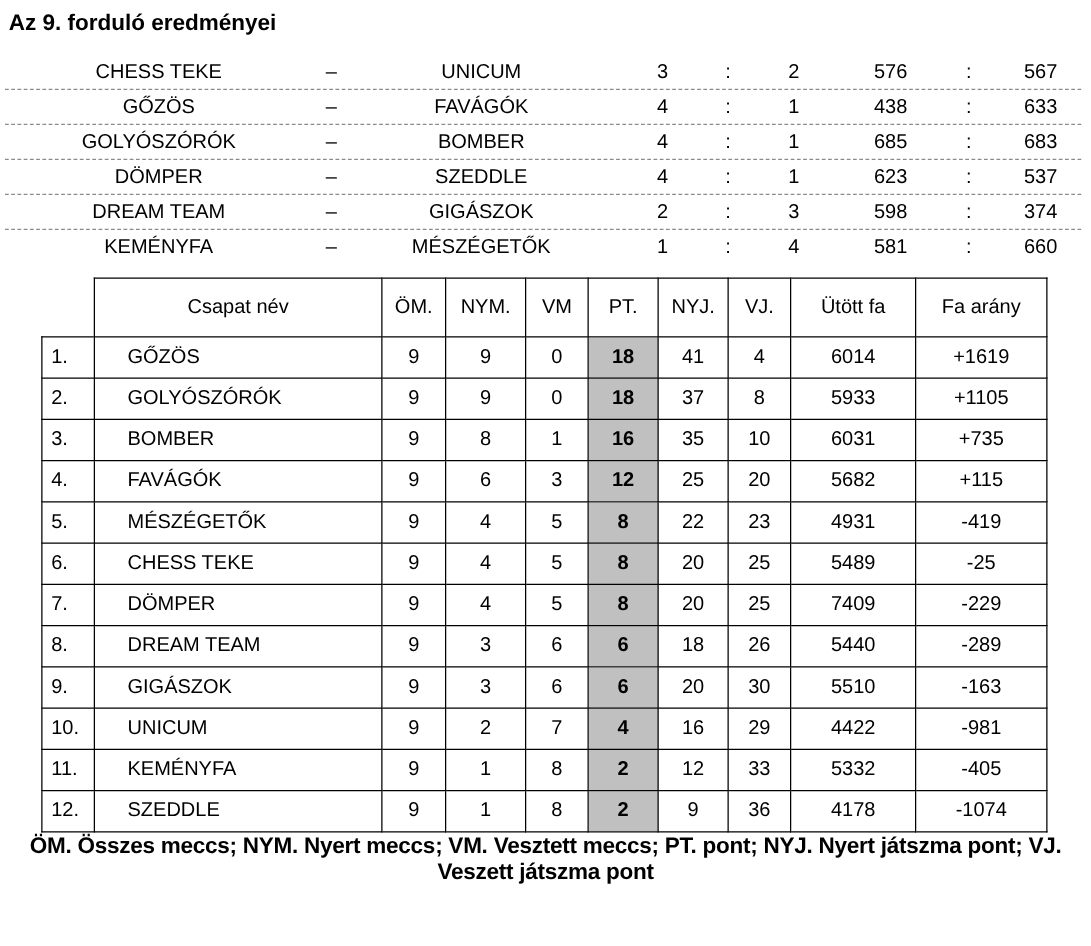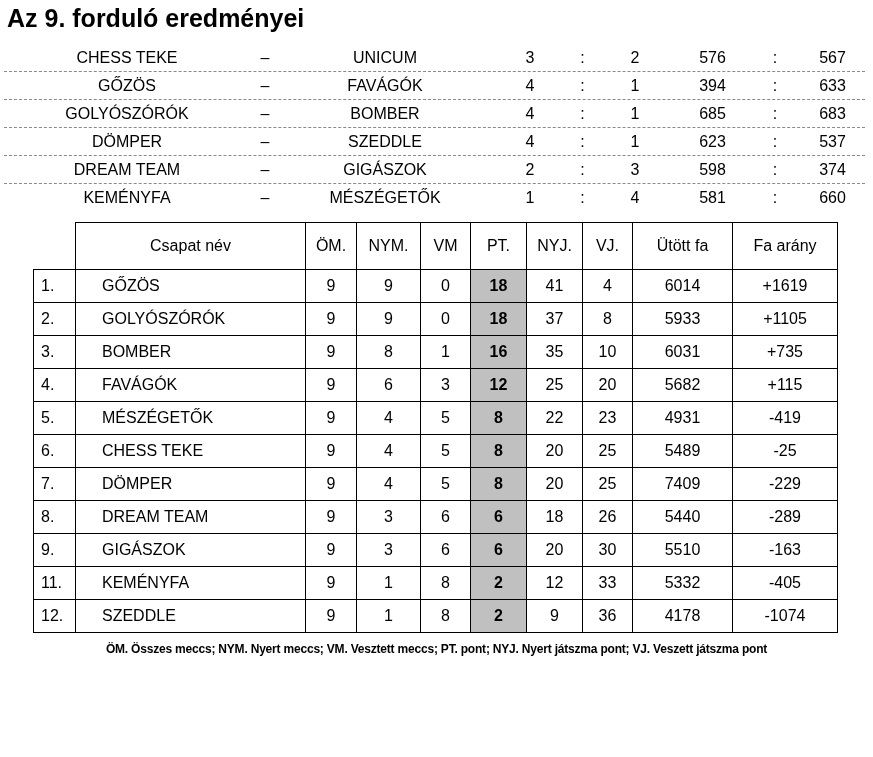--- a/index.html
+++ b/index.html
@@ -12,7 +12,7 @@
     font-family: "Liberation Sans", sans-serif;
   }
   .title {
-    font-size: 25px;
+    font-size: 18px;
     font-weight: bold;
     margin: 0;
     padding: 6px 0 0 7px;

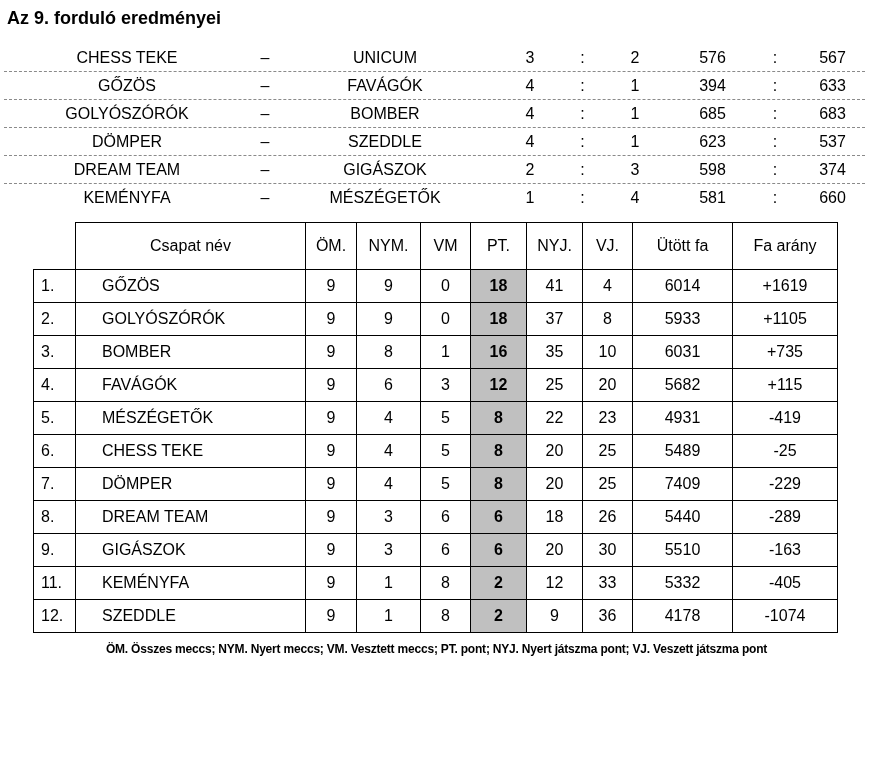--- a/index.html
+++ b/index.html
@@ -90,7 +90,7 @@
         <div>4</div>
         <div>:</div>
         <div>1</div>
-        <div>394</div>
+        <div>438</div>
         <div>:</div>
         <div>633</div>
       </div>

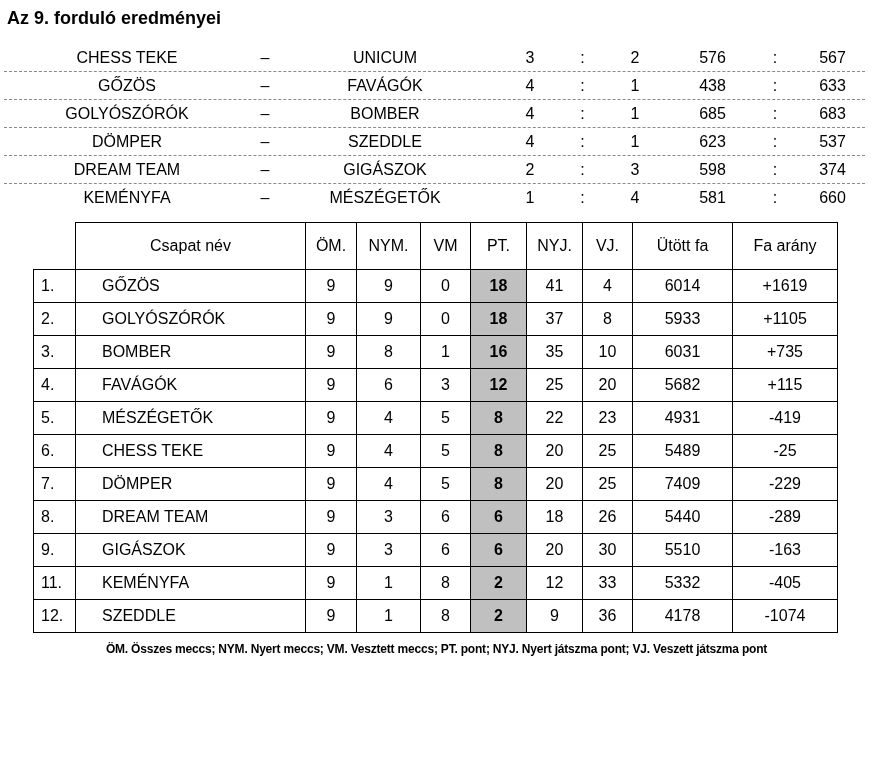--- a/index.html
+++ b/index.html
@@ -291,6 +291,18 @@
           <td>-163</td>
         </tr>
 
+        <tr>
+          <td class="rank">10.</td>
+          <td class="team">UNICUM</td>
+          <td>9</td>
+          <td>2</td>
+          <td>7</td>
+          <td class="pt" style="background: rgb(192, 192, 192);">4</td>
+          <td>16</td>
+          <td>29</td>
+          <td>4422</td>
+          <td>-981</td>
+        </tr>
 
         <tr>
           <td class="rank">11.</td>

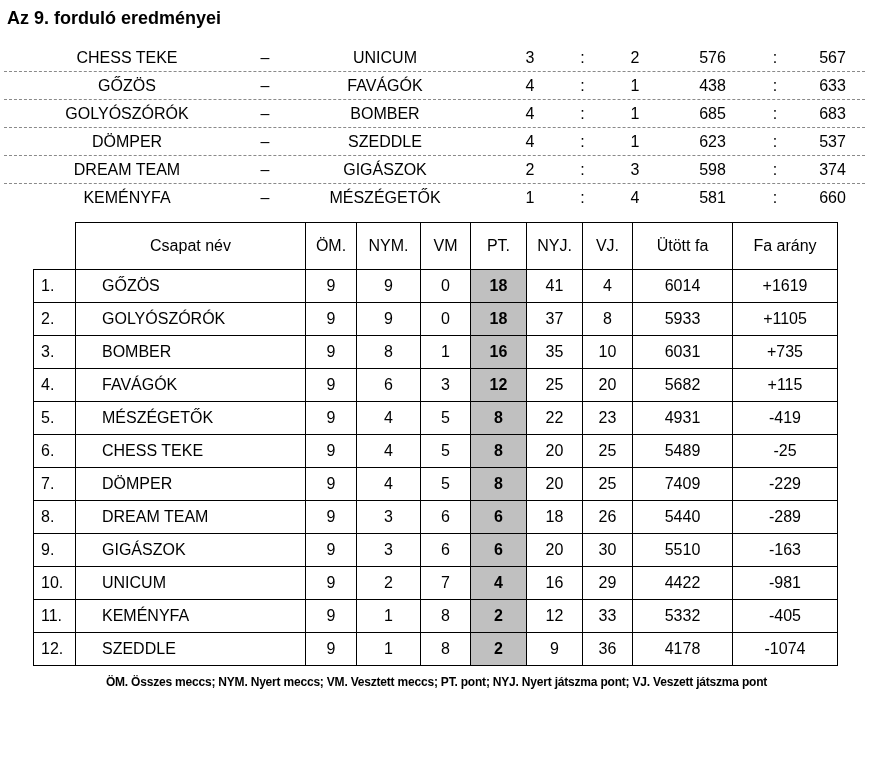--- a/index.html
+++ b/index.html
@@ -57,9 +57,8 @@
   .footnote {
     text-align: center;
     font-weight: bold;
-    font-size: 12px;
+    font-size: 18px;
     letter-spacing: -0.2px;
-    margin-top: 9px;
   }
 </style>
 </head>

